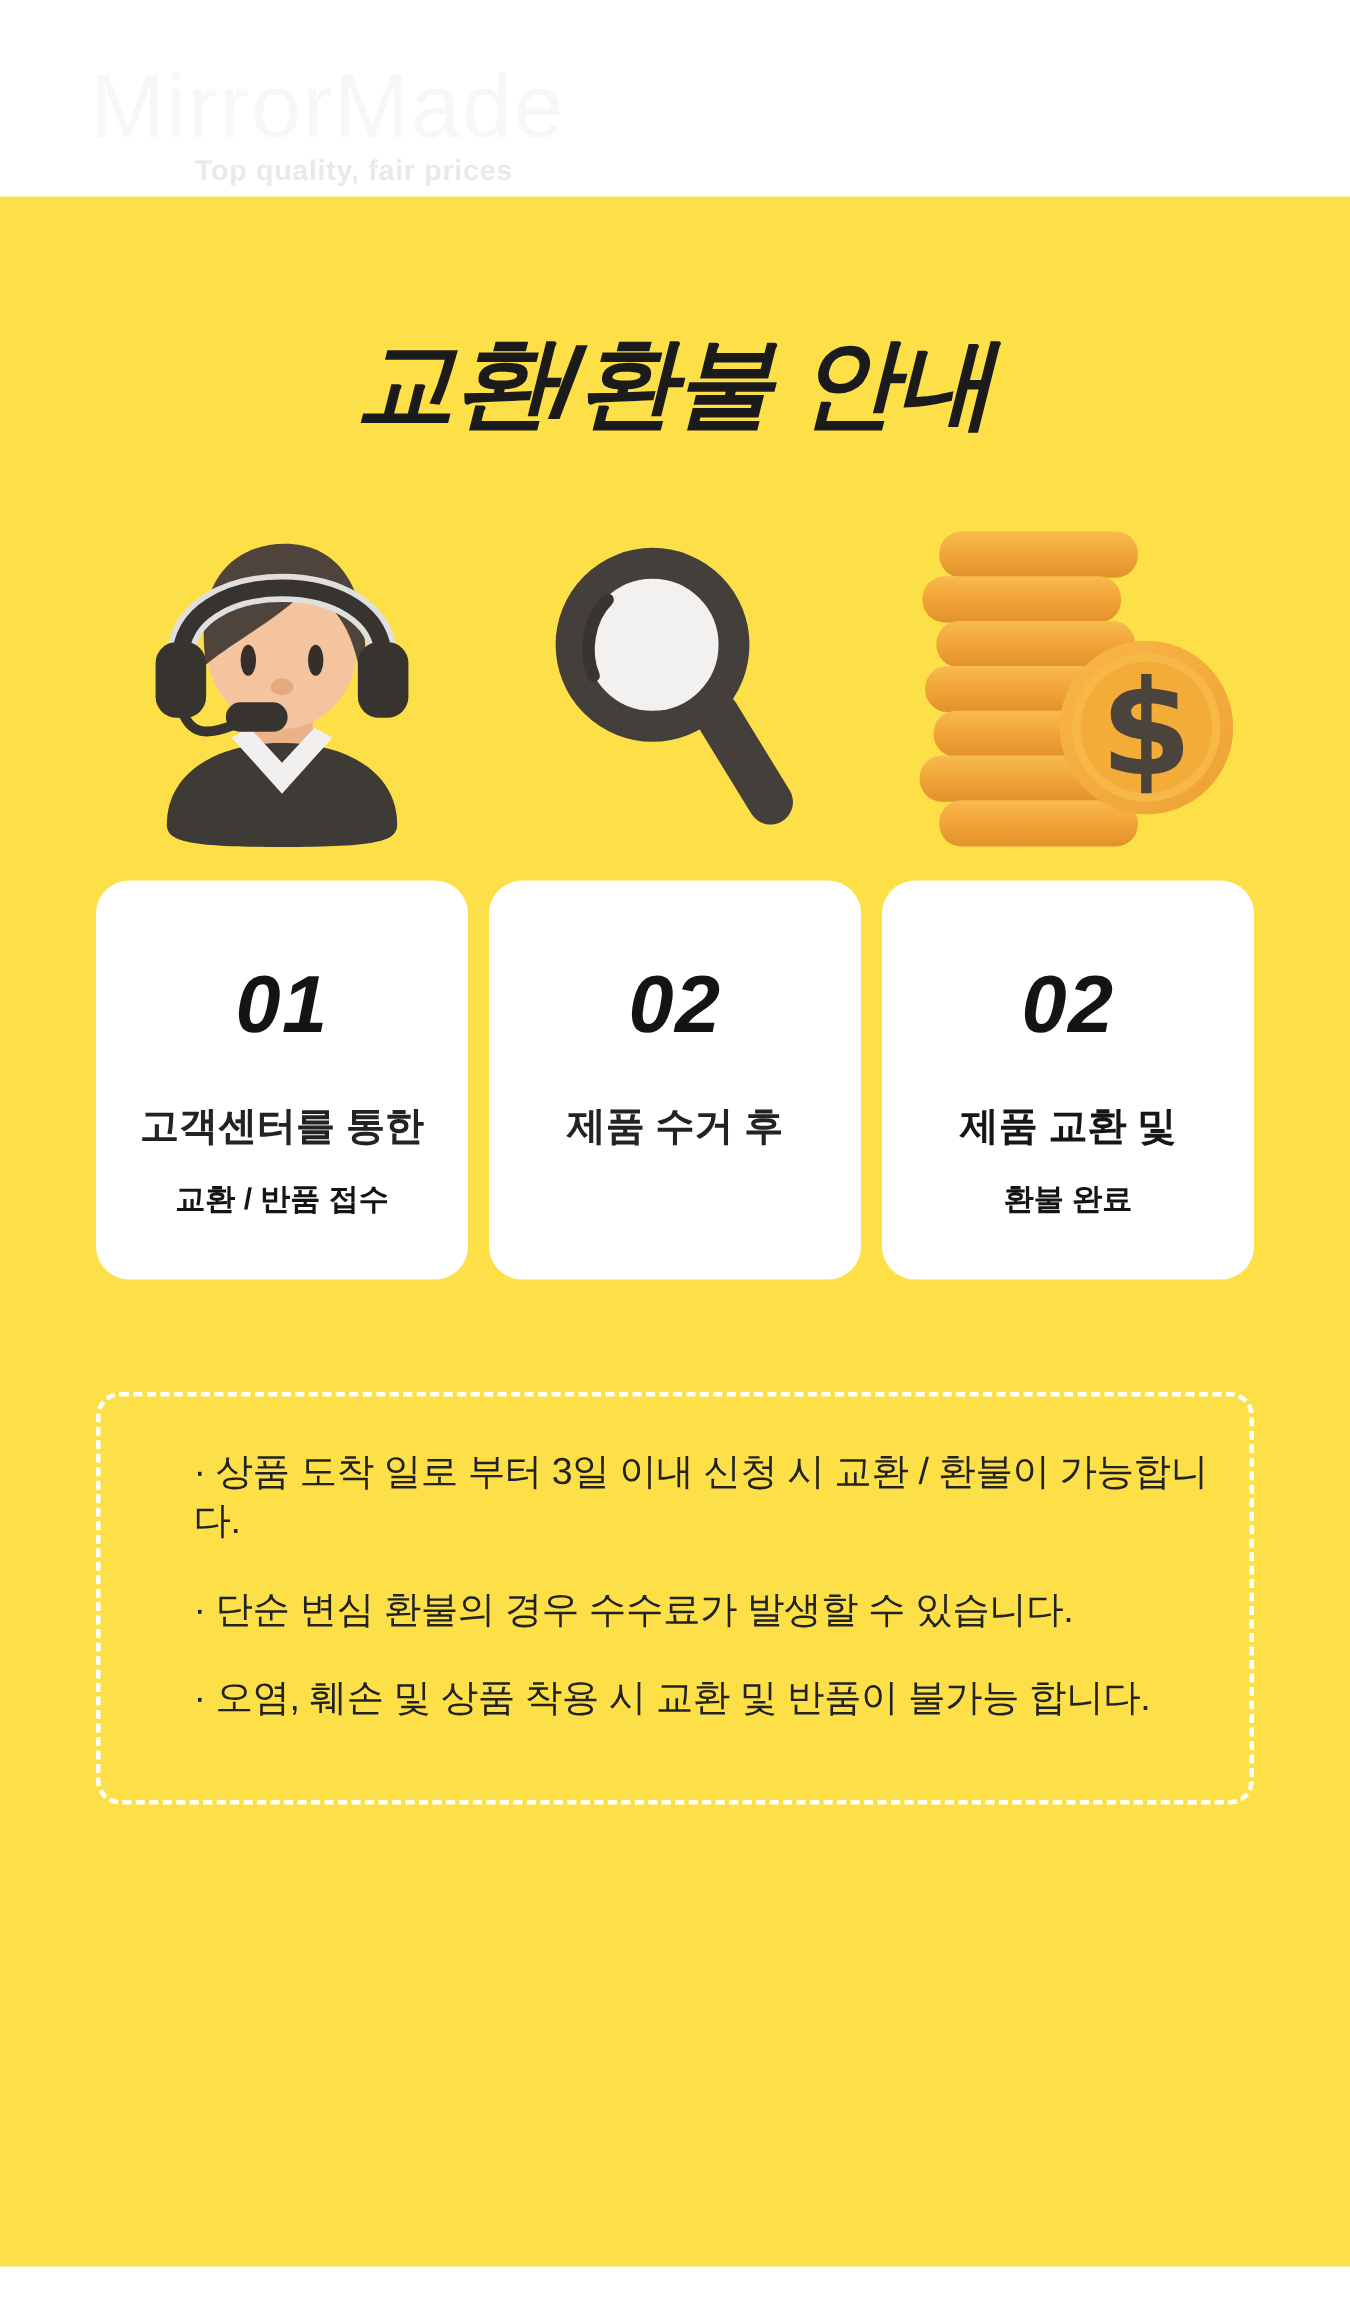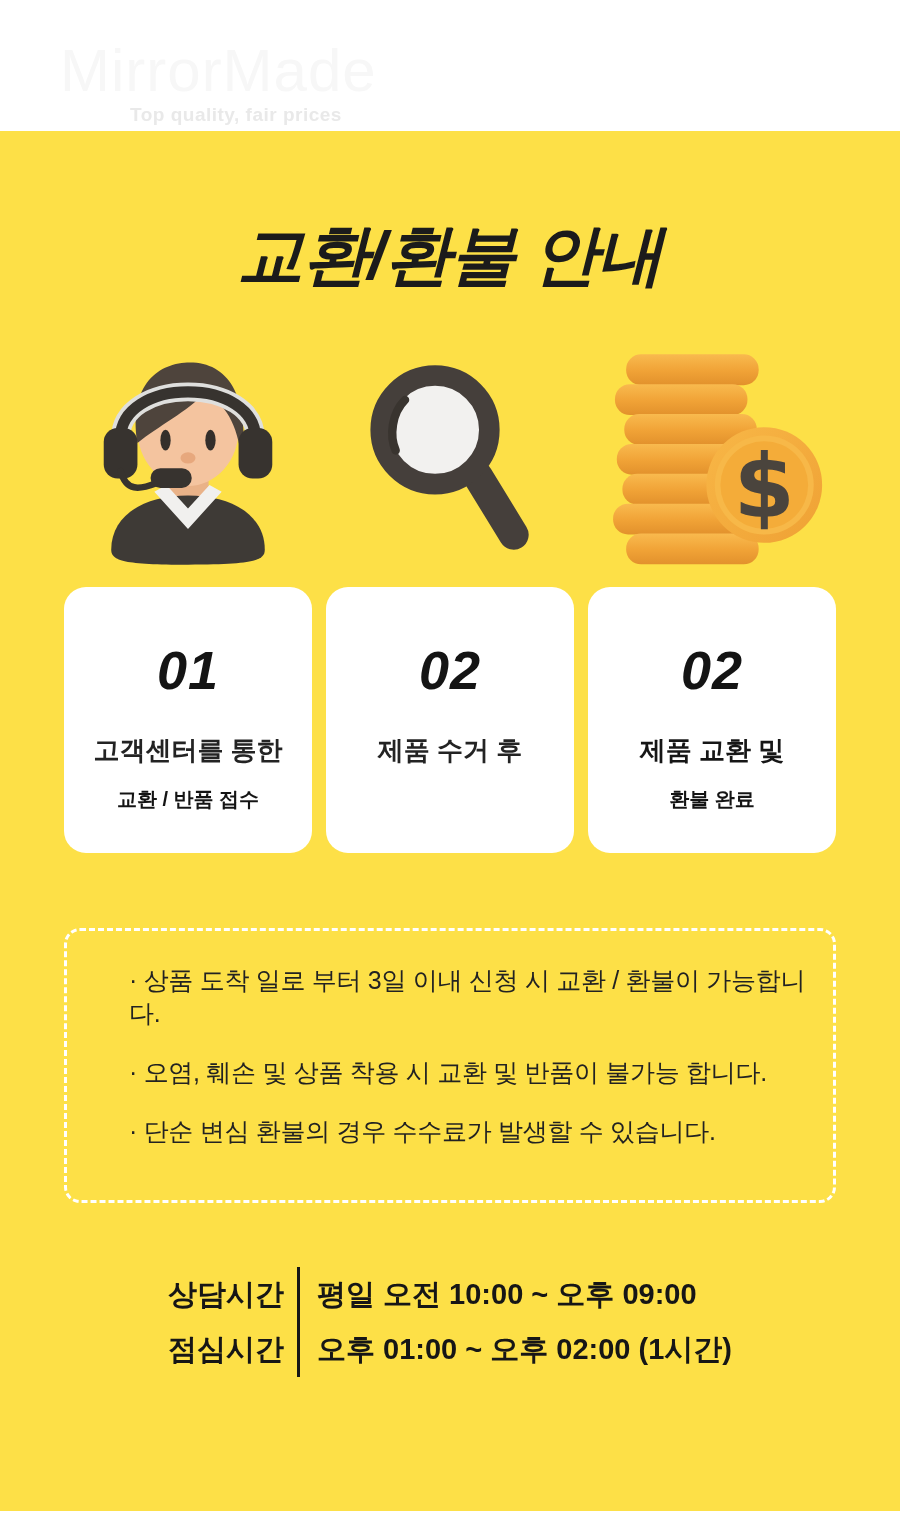--- a/index.html
+++ b/index.html
@@ -133,8 +133,8 @@
 
     <div class="notice">
       <p>· 상품 도착 일로 부터 3일 이내 신청 시 교환 / 환불이 가능합니다.</p>
+      <p>· 단순 변심 환불의 경우 수수료가 발생할 수 있습니다.</p>
       <p>· 오염, 훼손 및 상품 착용 시 교환 및 반품이 불가능 합니다.</p>
-      <p>· 단순 변심 환불의 경우 수수료가 발생할 수 있습니다.</p>
     </div>
 
     <div class="schedule">

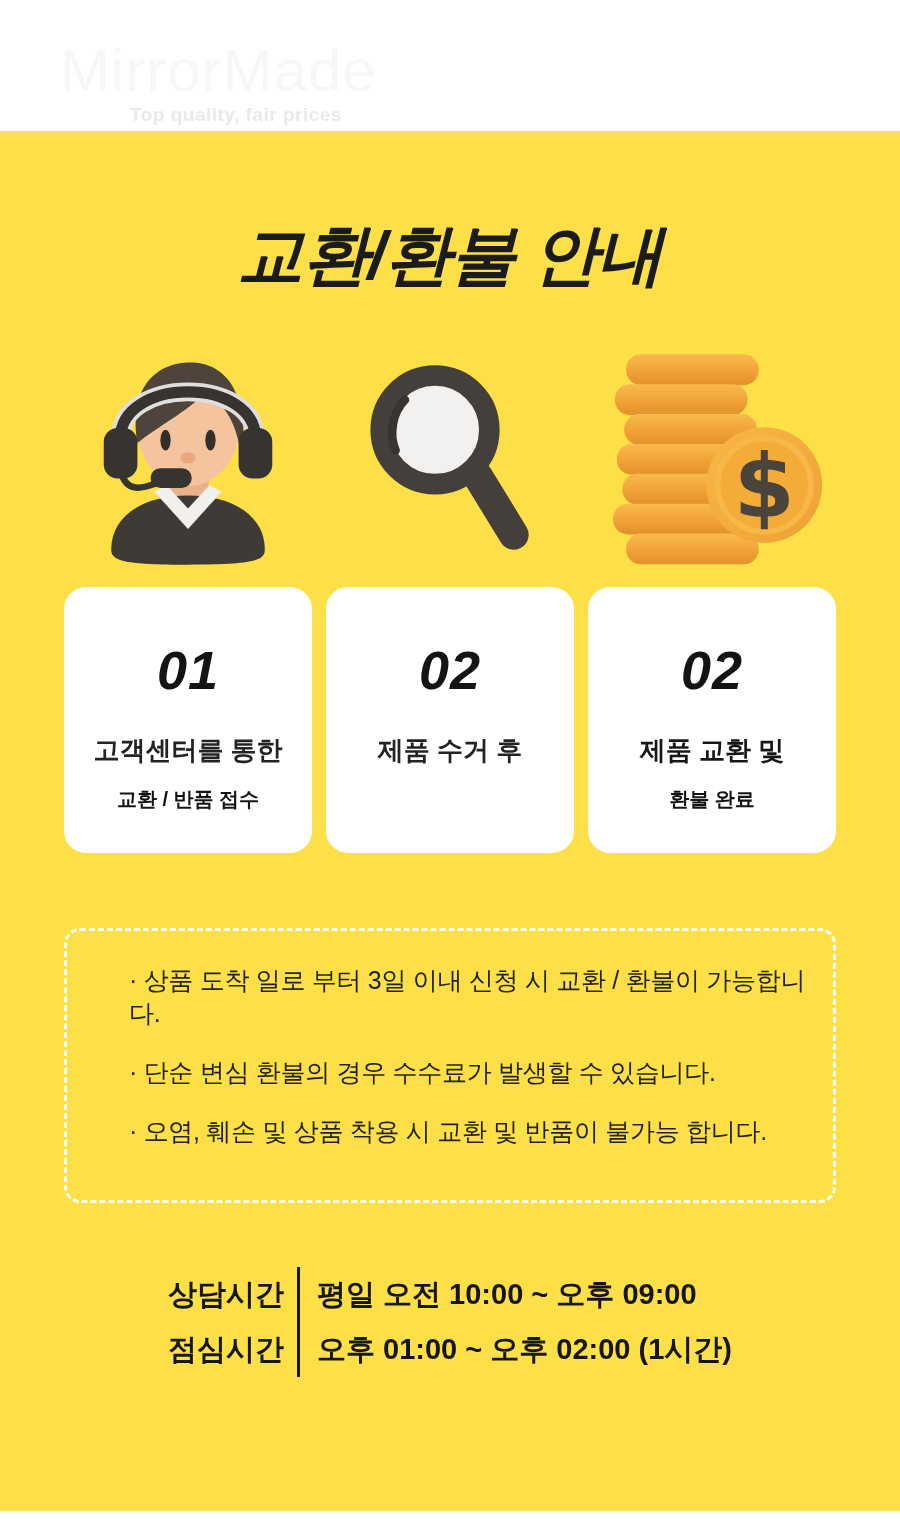--- a/index.html
+++ b/index.html
@@ -137,16 +137,6 @@
       <p>· 오염, 훼손 및 상품 착용 시 교환 및 반품이 불가능 합니다.</p>
     </div>
 
-    <div class="schedule">
-      <div class="sched-labels">
-        <div>상담시간</div>
-        <div>점심시간</div>
-      </div>
-      <div class="sched-values">
-        <div>평일 오전 10:00 ~ 오후 09:00</div>
-        <div>오후 01:00 ~ 오후 02:00 (1시간)</div>
-      </div>
-    </div>
 
   </div>
 </div>

